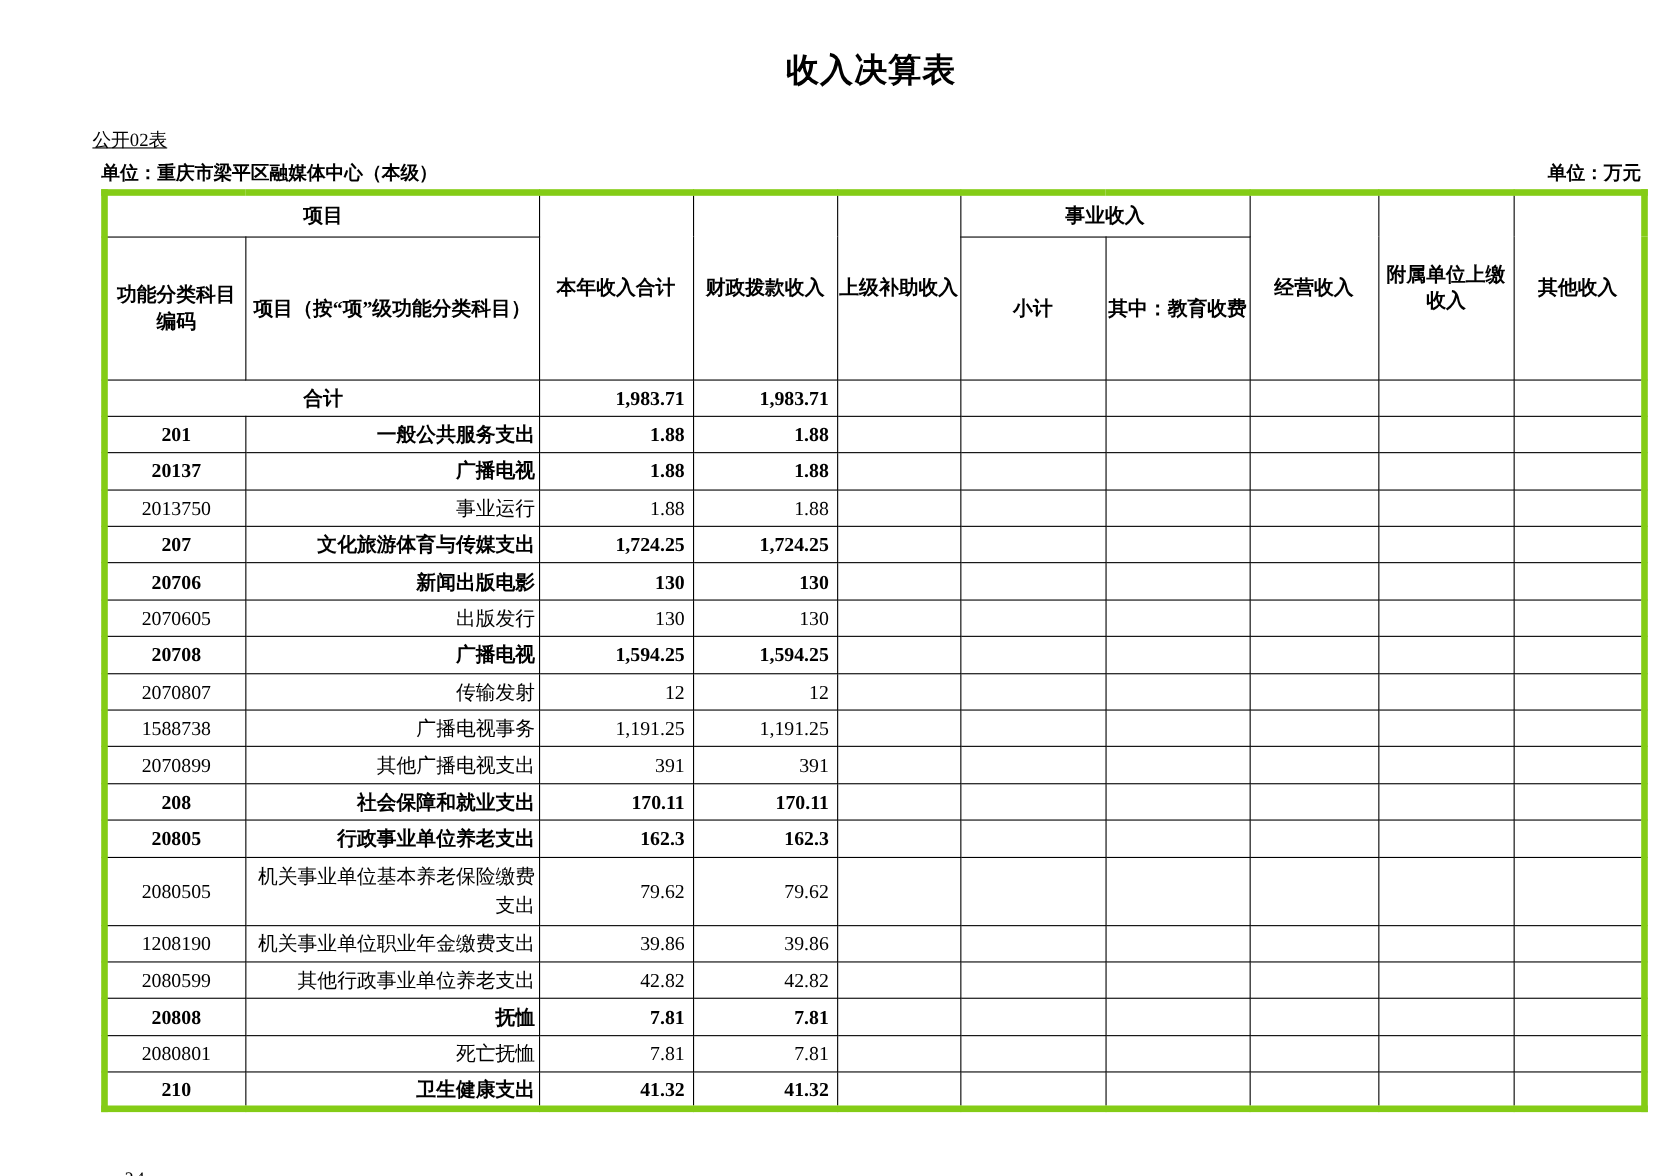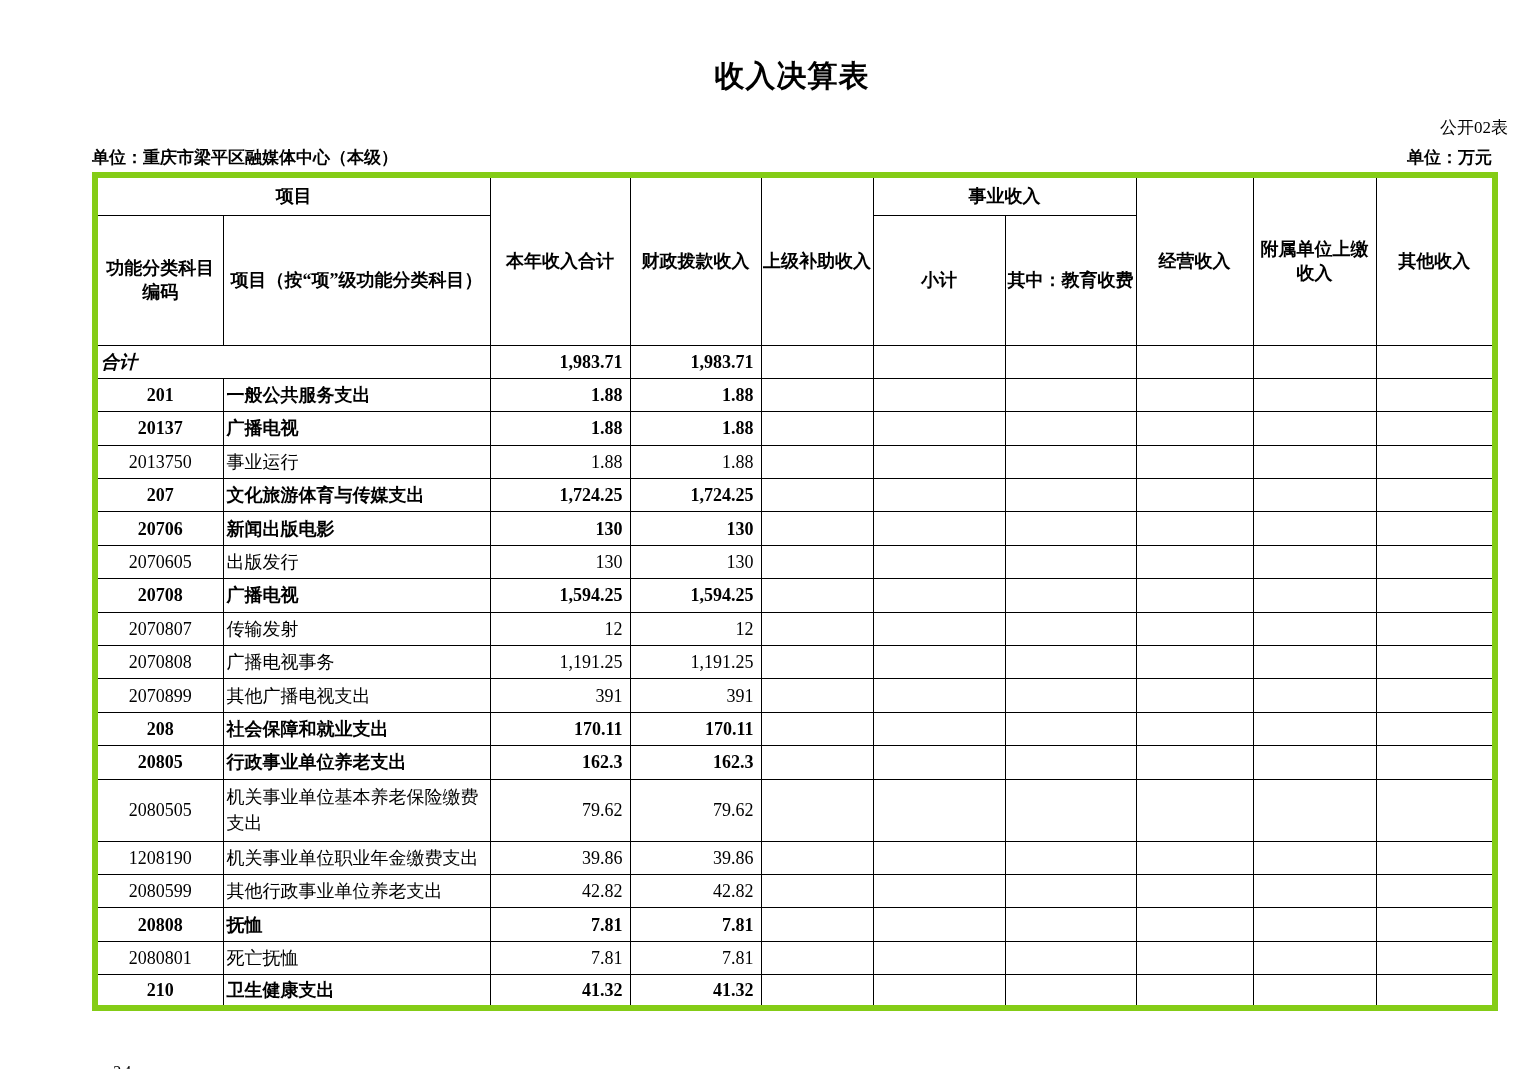--- a/index.html
+++ b/index.html
@@ -11,7 +11,7 @@
     position: relative; overflow: hidden;
   }
   .title {
-    position: absolute; left: 92px; top: 56px; width: 1400px;
+    position: absolute; left: 92px; top: 44px; width: 1400px;
     text-align: center; font-size: 30px; font-weight: bold;
     letter-spacing: 1px;
   }

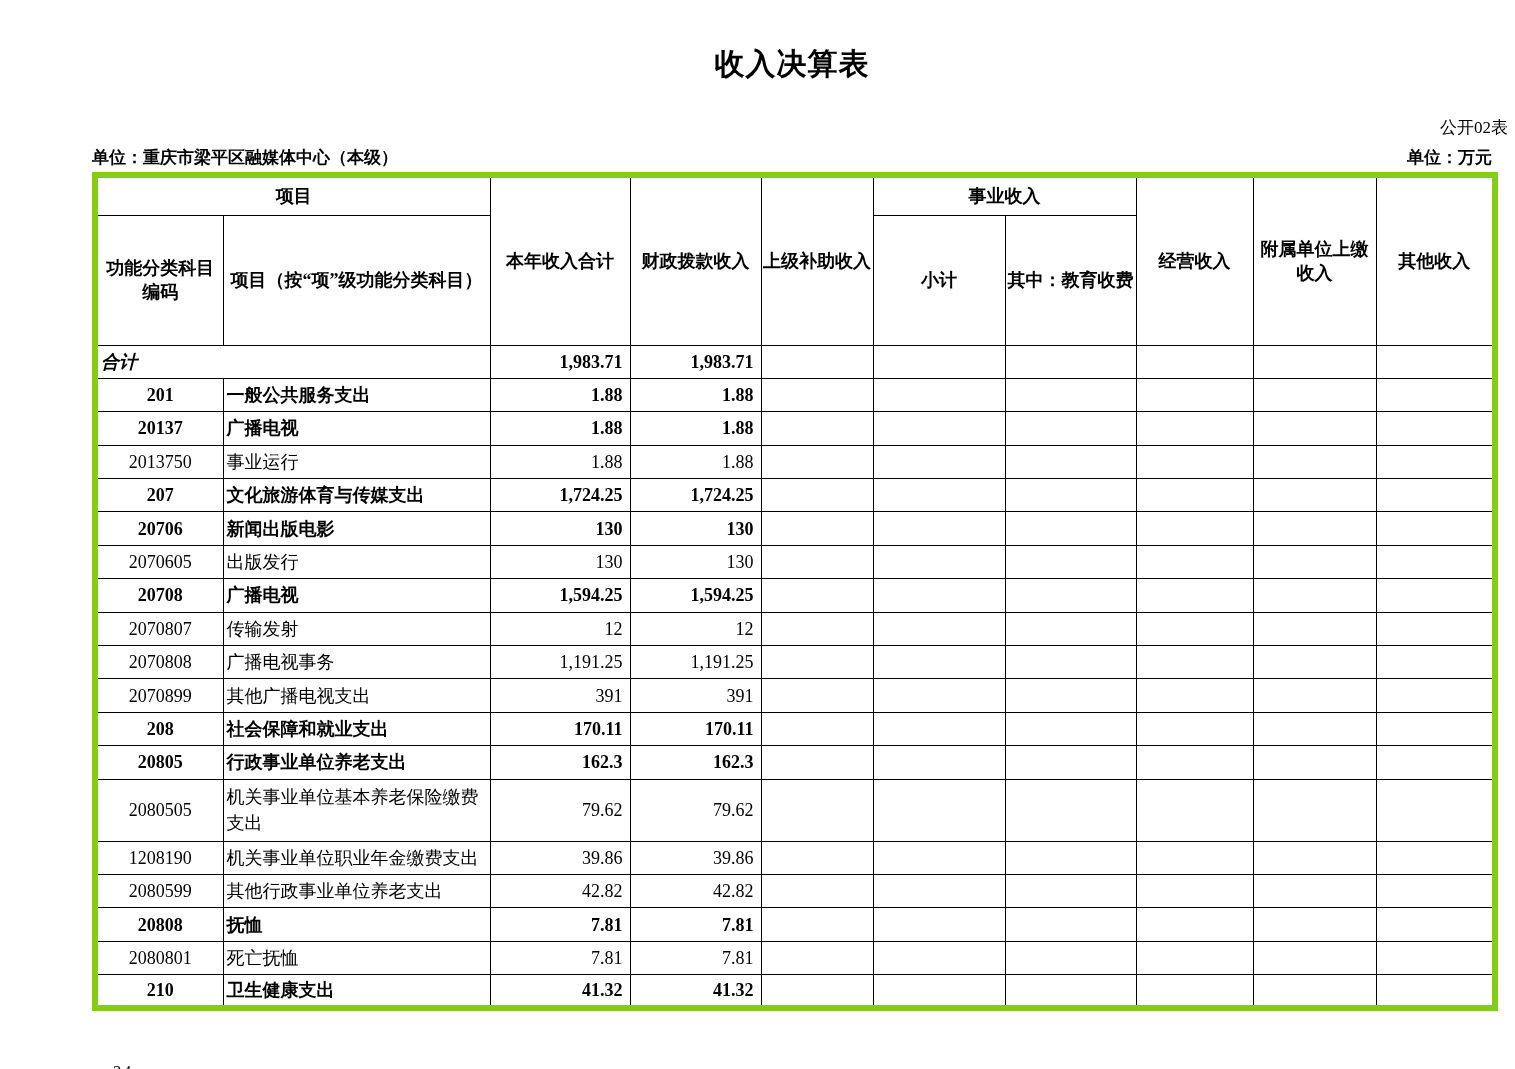--- a/index.html
+++ b/index.html
@@ -16,8 +16,8 @@
     letter-spacing: 1px;
   }
   .table-no {
-    position: absolute; left: 108px; top: 116px; width: 1400px;
-    text-align: right; font-size: 17px;
+    position: absolute; left: 84px; top: 116px; width: 1400px;
+    text-align: left; font-size: 17px; text-decoration: underline;
   }
   .unit-left {
     position: absolute; left: 92px; top: 146px; font-size: 17px; font-weight: bold;

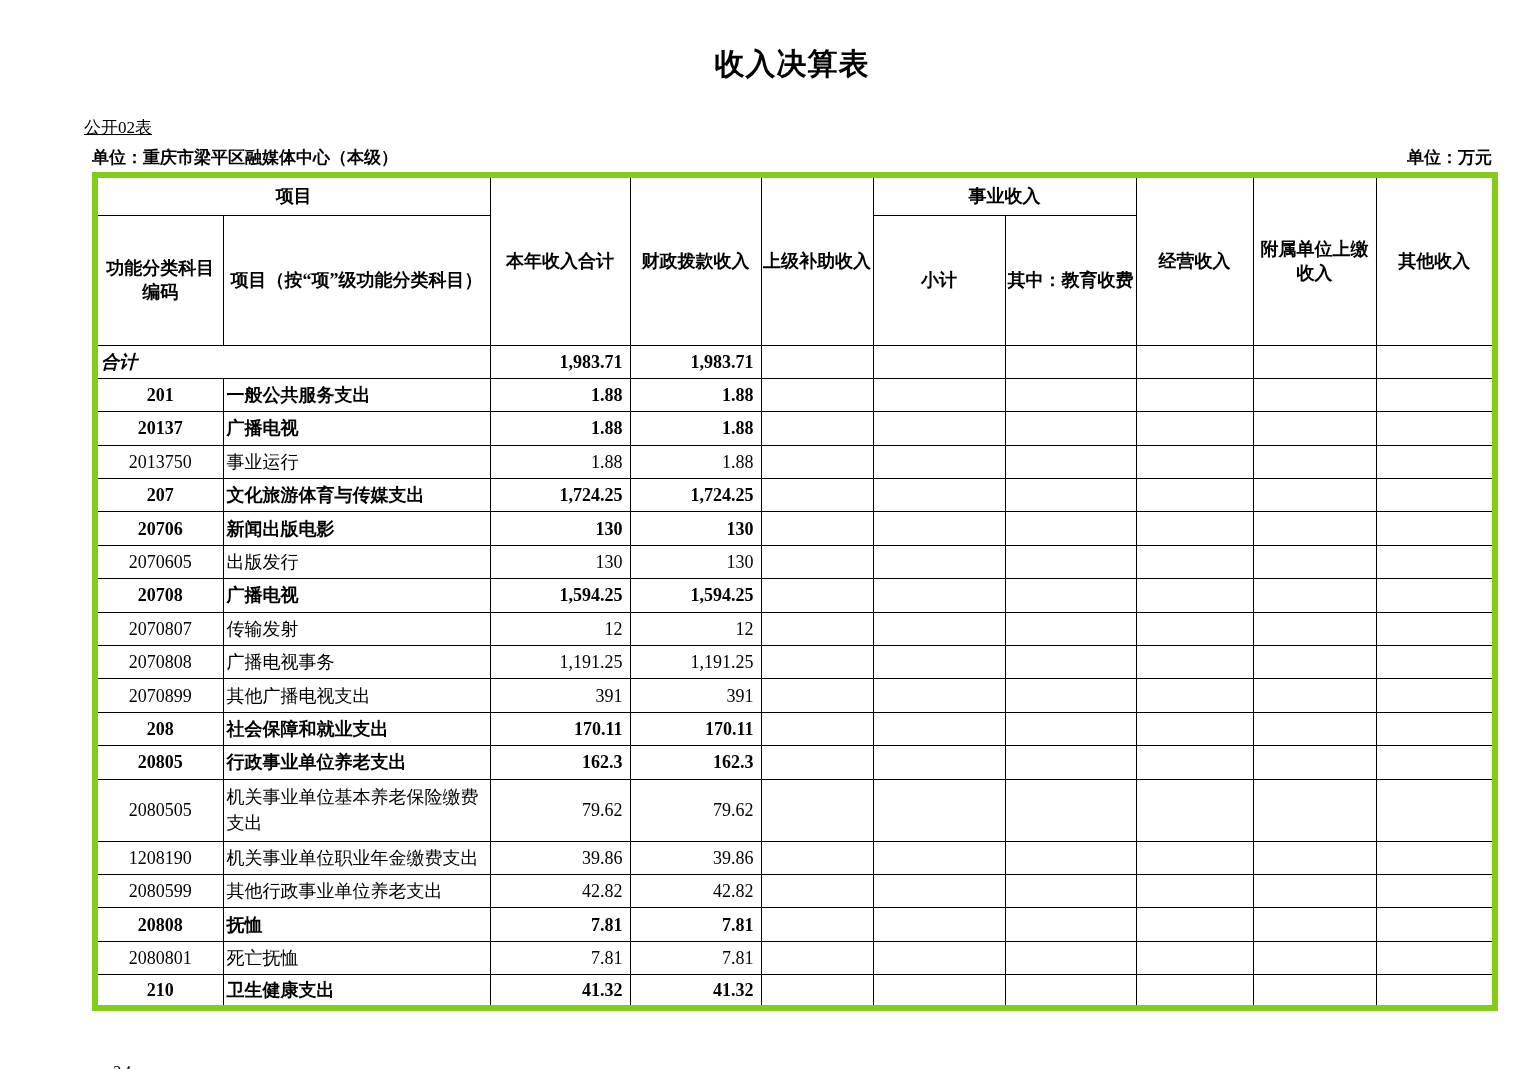--- a/index.html
+++ b/index.html
@@ -47,7 +47,7 @@
   .c-code { text-align: center; padding: 0 2px; }
   .c-item { text-align: left; padding: 0 3px; }
   .c-num  { text-align: right; padding: 0 7px; }
-  .center { text-align: left; font-style: italic; }
+  .center { text-align: center; }
   tr.bold td { font-weight: bold; }
   .pageno {
     position: absolute; left: 100px; top: 1063px;

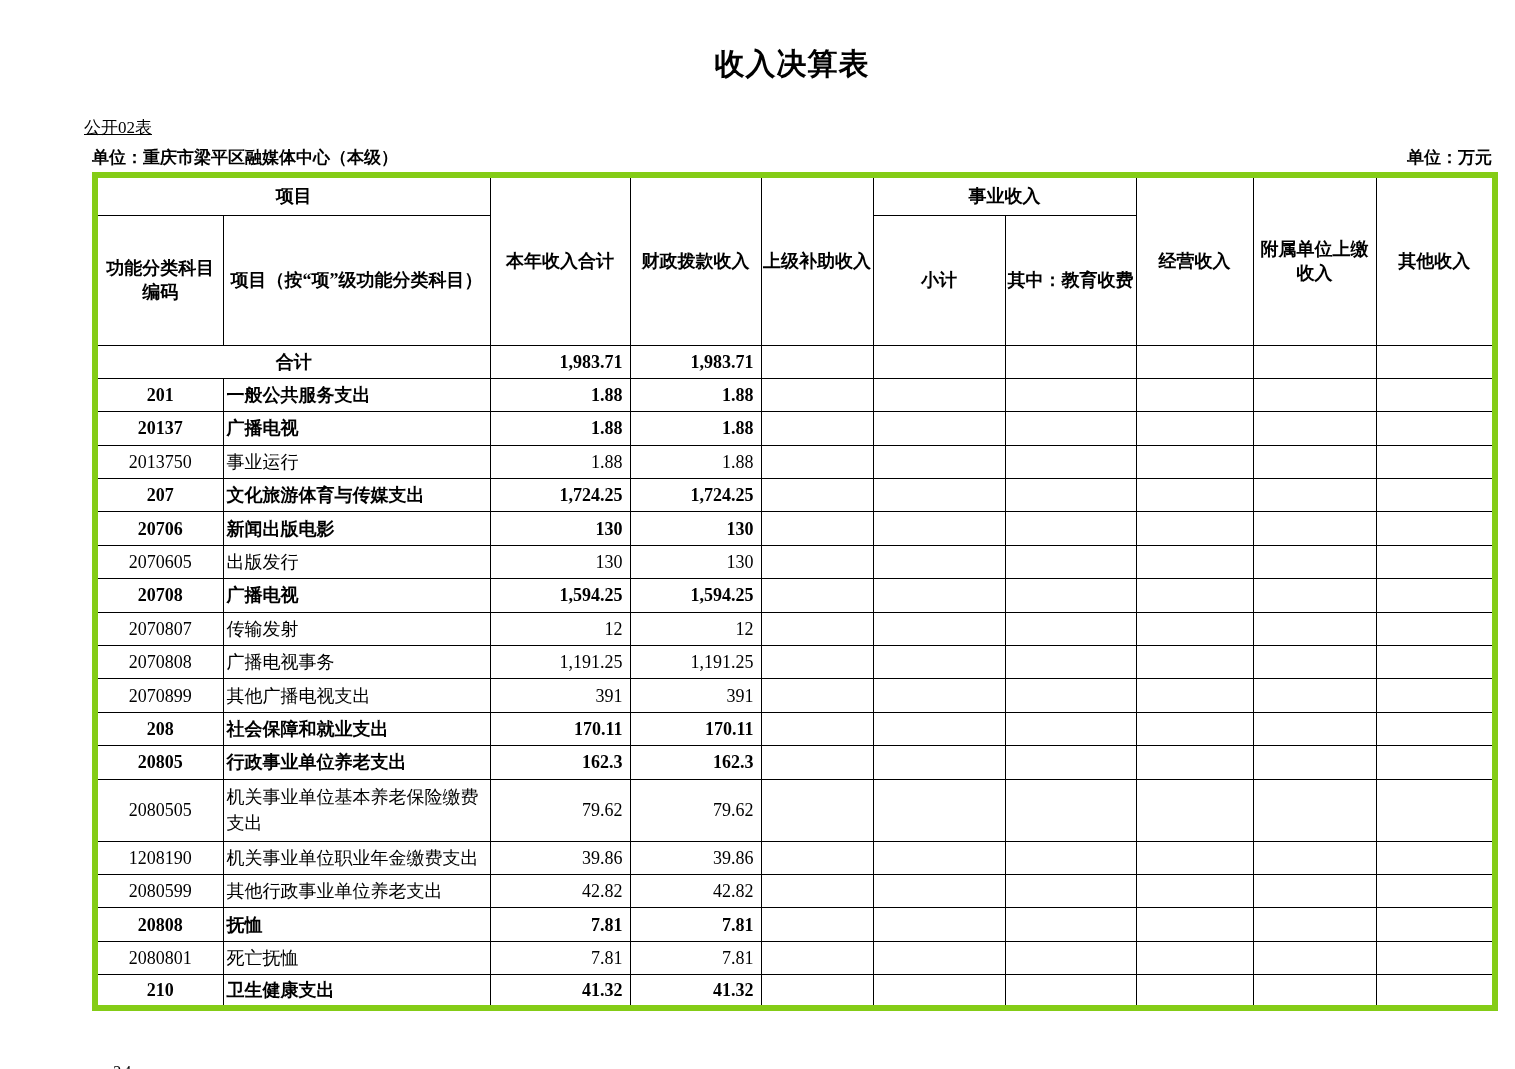--- a/index.html
+++ b/index.html
@@ -45,7 +45,7 @@
   .revenue tbody tr.tall { height: 62px; }
   .revenue td { font-size: 18px; vertical-align: middle; line-height: 1.45; }
   .c-code { text-align: center; padding: 0 2px; }
-  .c-item { text-align: left; padding: 0 3px; }
+  .c-item { text-align: right; padding: 0 3px; }
   .c-num  { text-align: right; padding: 0 7px; }
   .center { text-align: center; }
   tr.bold td { font-weight: bold; }

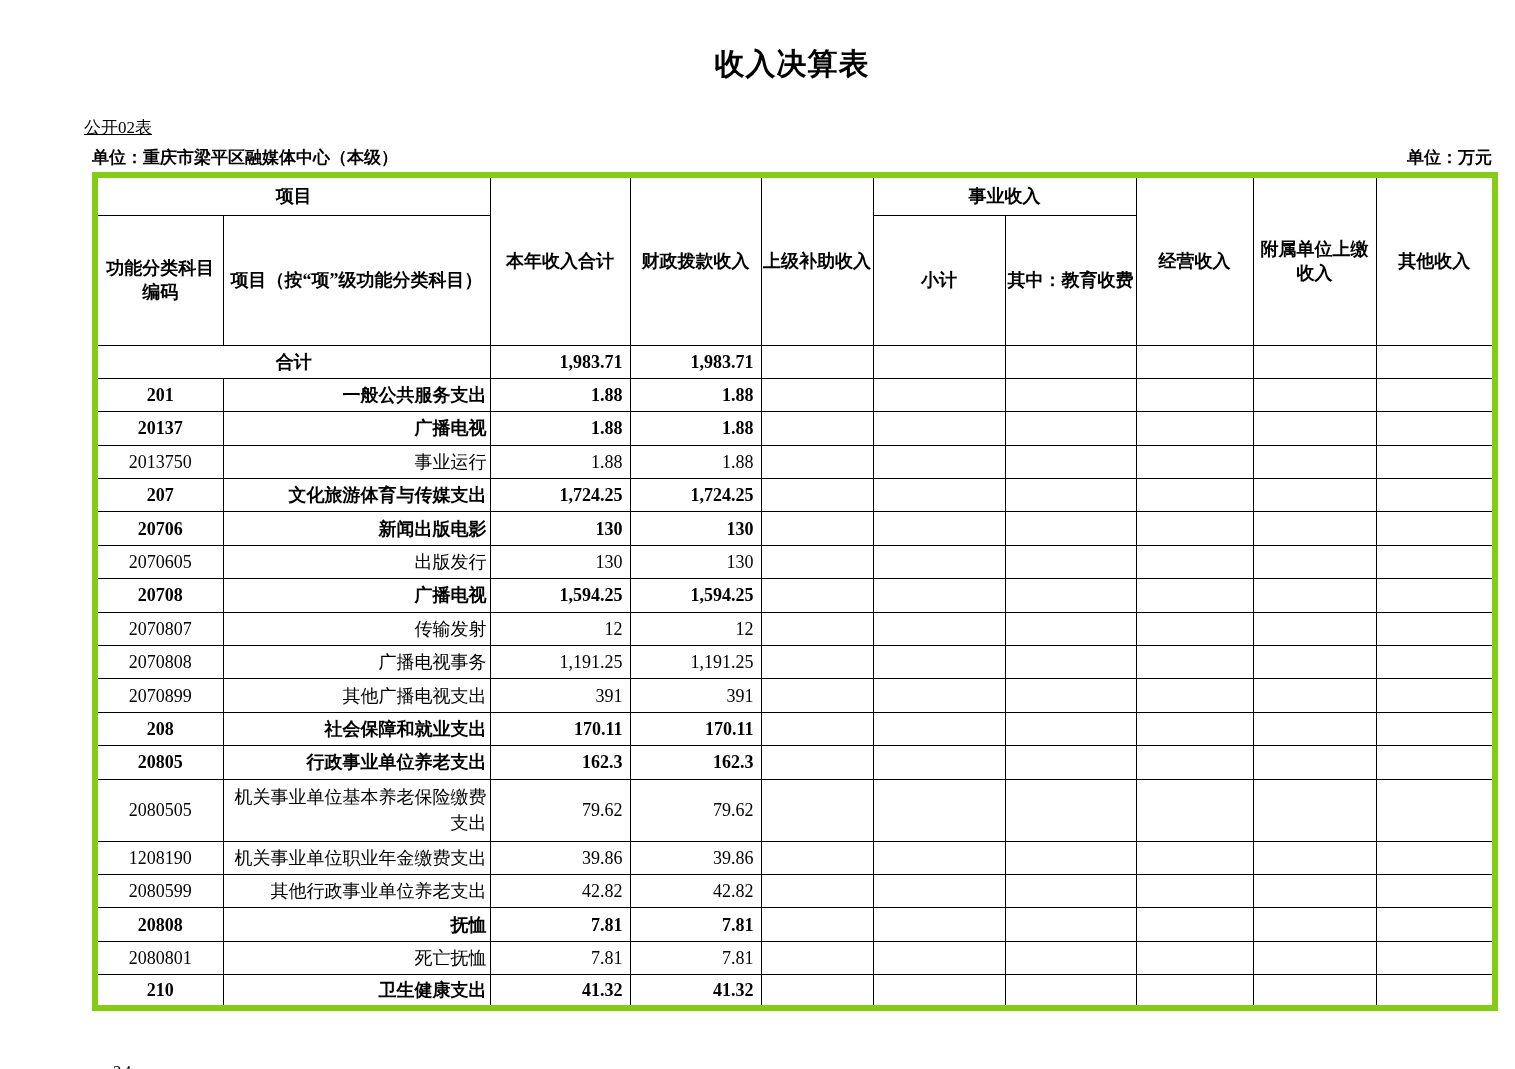--- a/index.html
+++ b/index.html
@@ -202,7 +202,7 @@
         <td class="c-num"></td>
       </tr>
       <tr>
-        <td class="c-code">2070808</td>
+        <td class="c-code">1588738</td>
         <td class="c-item">广播电视事务</td>
         <td class="c-num">1,191.25</td>
         <td class="c-num">1,191.25</td>

